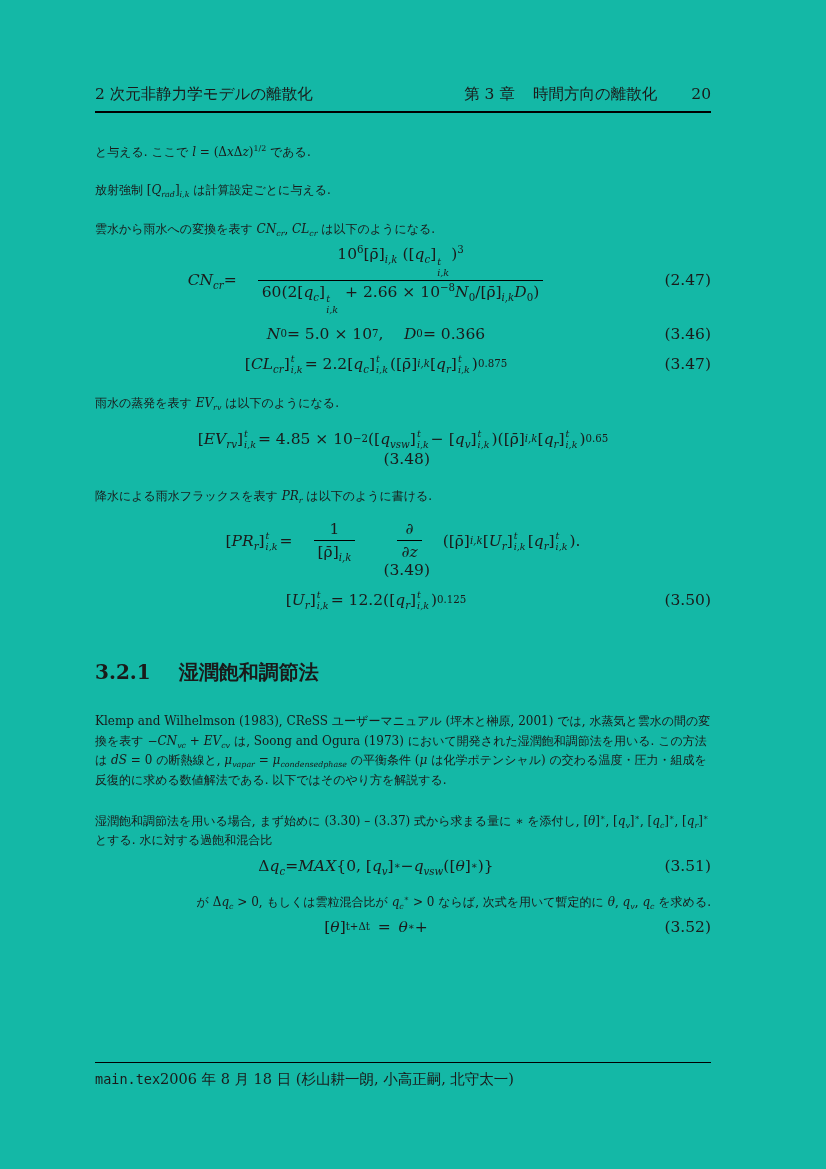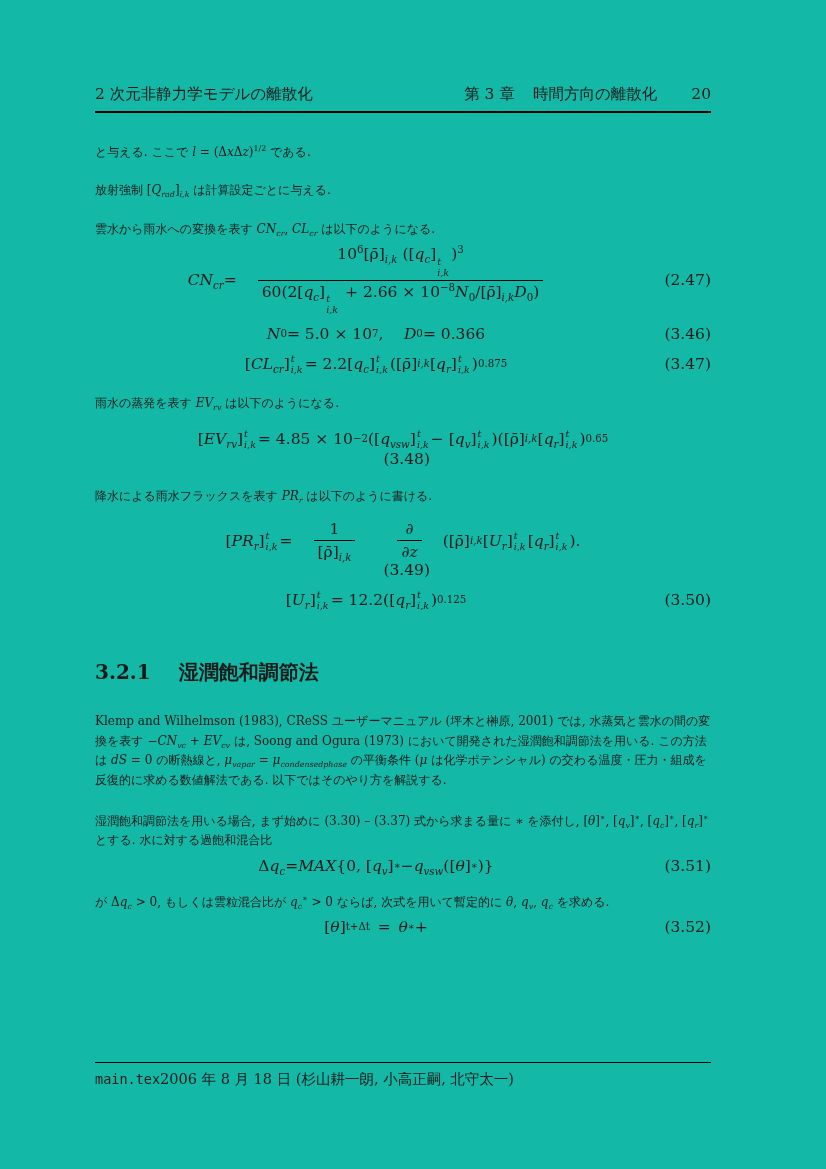--- a/index.html
+++ b/index.html
@@ -168,7 +168,7 @@
       <span class="eqnum">(3.51)</span>
     </div>
 
-    <p class="body-par" style="margin-top:18px;">が Δ<i>q<sub>c</sub></i> &gt; 0, もしくは雲粒混合比が <i>q<sub>c</sub></i><sup>∗</sup> &gt; 0 ならば, 次式を用いて暫定的に <i>θ</i>, <i>q<sub>v</sub></i>, <i>q<sub>c</sub></i> を求める.</p>
+    <p class="body-par" style="margin-top:18px;text-align:right;">が Δ<i>q<sub>c</sub></i> &gt; 0, もしくは雲粒混合比が <i>q<sub>c</sub></i><sup>∗</sup> &gt; 0 ならば, 次式を用いて暫定的に <i>θ</i>, <i>q<sub>v</sub></i>, <i>q<sub>c</sub></i> を求める.</p>
 
     <div class="eqrow mt6">
       <span class="eqbody">[<i>θ</i>]<sup>t+Δt</sup> = <i>θ</i><sup>∗</sup> + </span>

